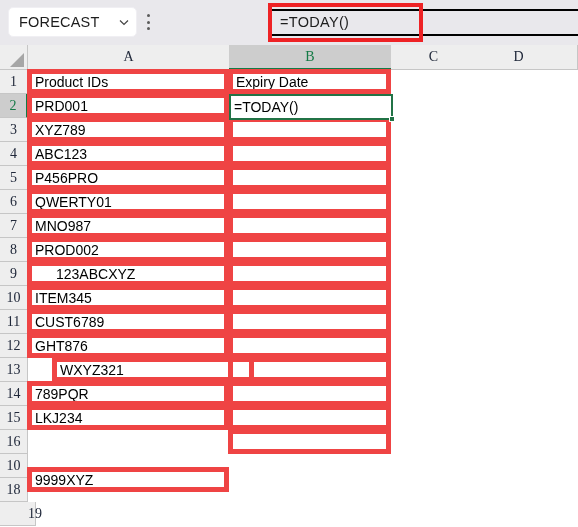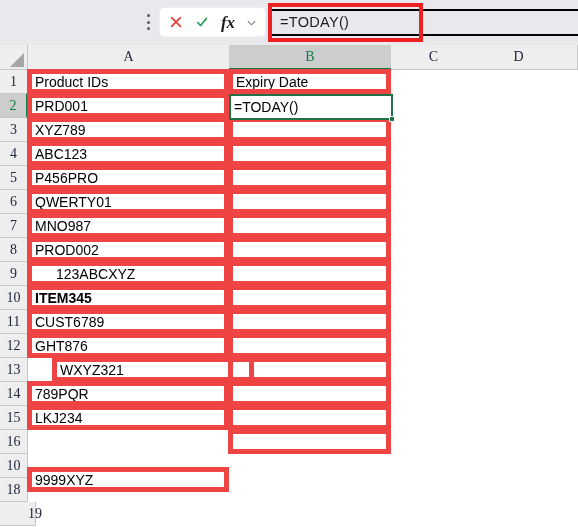--- a/index.html
+++ b/index.html
@@ -126,6 +126,14 @@
 
   <div class="fbar-strip">
 
+    <div class="namebox">
+      <span class="namebox-text">FORECAST</span>
+      <span class="chev">
+        <svg viewBox="0 0 12 12" width="12" height="12">
+            <path d="M2 4.5 L6 8.5 L10 4.5" fill="none" stroke="#444" stroke-width="1.2"></path>
+          </svg>
+      </span>
+    </div>
 
     <div class="kebab">
       <i></i>

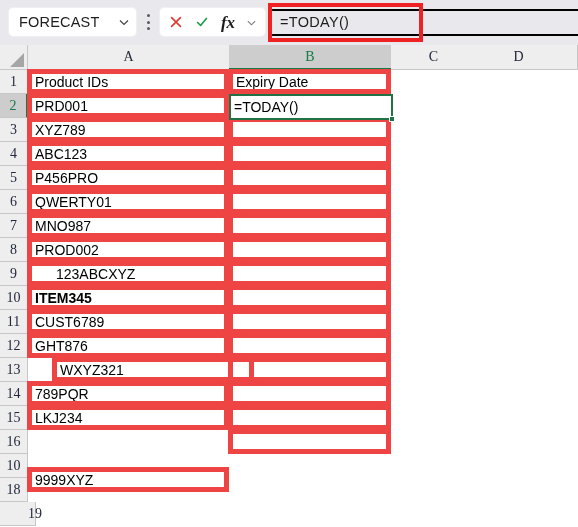--- a/index.html
+++ b/index.html
@@ -141,26 +141,6 @@
       <i></i>
     </div>
 
-    <div class="fxgroup">
-      <span class="fxbtn fx-x">
-        <svg viewBox="0 0 16 16" width="14" height="14">
-            <path d="M3 3 L13 13 M13 3 L3 13" fill="none" stroke="#e03a36" stroke-width="1.9" stroke-linecap="round"></path>
-          </svg>
-      </span>
-      <span class="fxbtn">
-        <svg viewBox="0 0 16 16" width="14" height="14">
-            <path d="M3 8.6 L6.4 12 L13 4" fill="none" stroke="#1f9d4d" stroke-width="1.9" stroke-linecap="round" stroke-linejoin="round"></path>
-          </svg>
-      </span>
-      <span class="fxbtn">
-        <span class="fx-label">fx</span>
-      </span>
-      <span class="fx-chev">
-        <svg viewBox="0 0 12 12" width="11" height="11">
-            <path d="M2 4.5 L6 8.5 L10 4.5" fill="none" stroke="#777" stroke-width="1.1"></path>
-          </svg>
-      </span>
-    </div>
 
     <div class="fbar-input-wrap">
       <div class="fbar-line-top"></div>

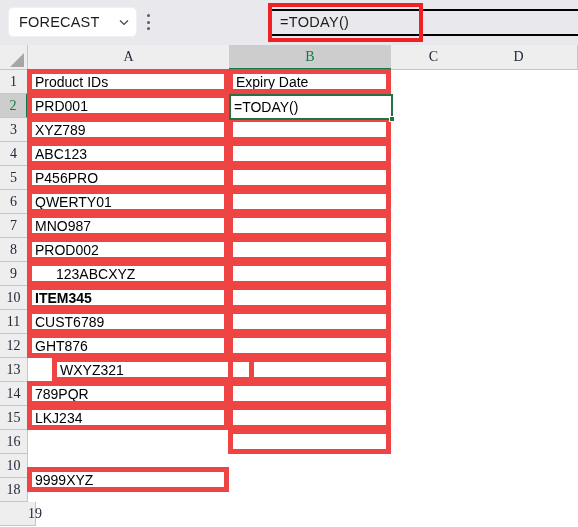--- a/index.html
+++ b/index.html
@@ -202,7 +202,7 @@
         <div class="cell cB bordered" style="top: 168px;"></div>
         <div class="cell cA bordered" style="top: 192px; padding-left: 24px;">123ABCXYZ</div>
         <div class="cell cB bordered" style="top: 192px;"></div>
-        <div class="cell cA bordered" style="top: 216px; font-weight: bold;">ITEM345</div>
+        <div class="cell cA bordered" style="top: 216px;">ITEM345</div>
         <div class="cell cB bordered" style="top: 216px;"></div>
         <div class="cell cA bordered" style="top: 240px;">CUST6789</div>
         <div class="cell cB bordered" style="top: 240px;"></div>

